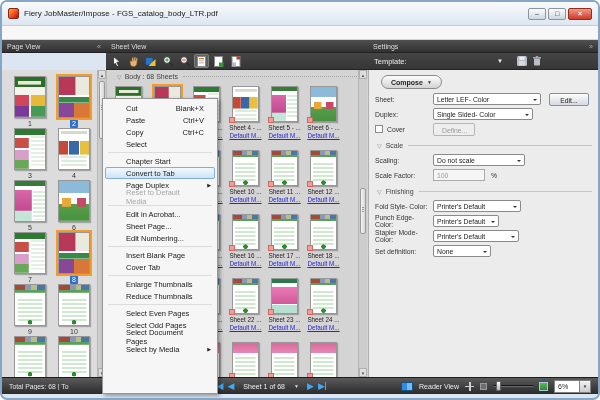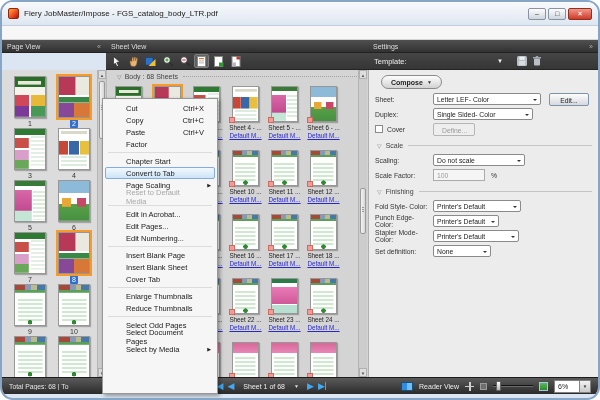--- a/index.html
+++ b/index.html
@@ -4,7 +4,7 @@
 <style>
   * { box-sizing: border-box; margin: 0; padding: 0; }
   html,body { width:600px; height:400px; overflow:hidden; font-family:"Liberation Sans", sans-serif; background:#fff; }
-  #window { position:absolute; inset:0; border:2px solid #87a5c5; border-radius:13px; overflow:hidden; background:#dce6f2; }
+  #window { position:absolute; inset:0; border:2px solid #87a5c5; border-radius:7px; overflow:hidden; background:#dce6f2; }
 
   
   .titlebar { position:absolute; left:0; top:0; right:0; height:24px;

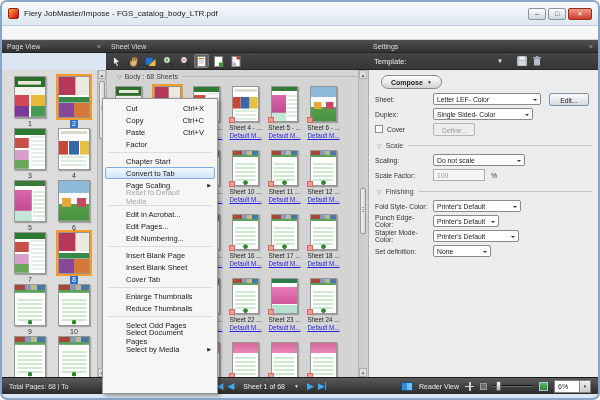--- a/index.html
+++ b/index.html
@@ -617,7 +617,7 @@
 
   <div class="mi">
         <span>Cut</span>
-        <span class="sc">Ctrl+X</span>
+        <span class="sc">Blank+X</span>
         <span class="ar"></span>
       </div>
       <div class="mi">

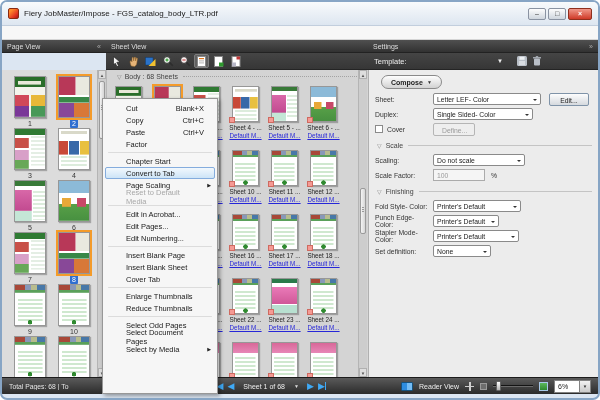--- a/index.html
+++ b/index.html
@@ -621,16 +621,16 @@
         <span class="ar"></span>
       </div>
       <div class="mi">
+        <span>Paste</span>
+        <span class="sc">Ctrl+V</span>
+        <span class="ar"></span>
+      </div>
+      <div class="mi">
         <span>Copy</span>
         <span class="sc">Ctrl+C</span>
         <span class="ar"></span>
       </div>
       <div class="mi">
-        <span>Paste</span>
-        <span class="sc">Ctrl+V</span>
-        <span class="ar"></span>
-      </div>
-      <div class="mi">
         <span>Factor</span>
         <span class="sc"></span>
         <span class="ar"></span>

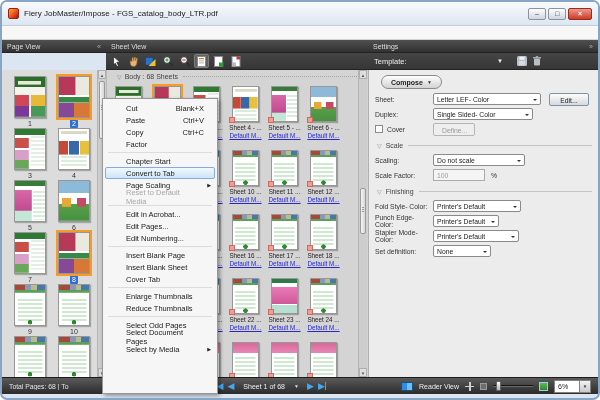--- a/index.html
+++ b/index.html
@@ -631,7 +631,7 @@
         <span class="ar"></span>
       </div>
       <div class="mi">
-        <span>Factor</span>
+        <span>Select</span>
         <span class="sc"></span>
         <span class="ar"></span>
       </div>

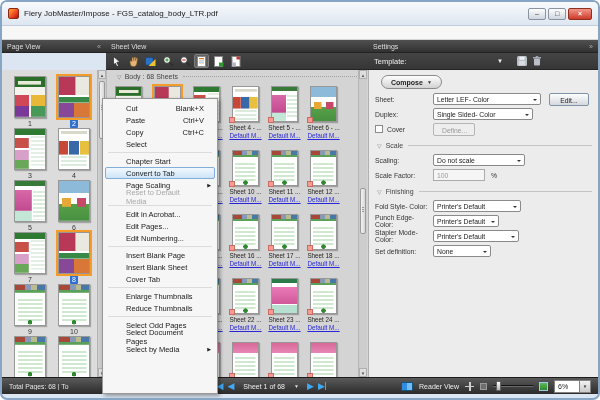--- a/index.html
+++ b/index.html
@@ -651,7 +651,7 @@
         <span class="ar"></span>
       </div>
       <div class="mi">
-        <span>Page Scaling</span>
+        <span>Page Duplex</span>
         <span class="sc"></span>
         <span class="ar">▶</span>
       </div>

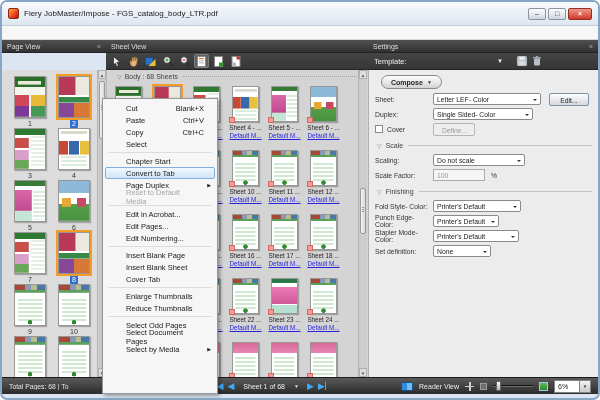--- a/index.html
+++ b/index.html
@@ -671,7 +671,7 @@
         <span class="ar"></span>
       </div>
       <div class="mi">
-        <span>Edit Pages...</span>
+        <span>Sheet Page...</span>
         <span class="sc"></span>
         <span class="ar"></span>
       </div>

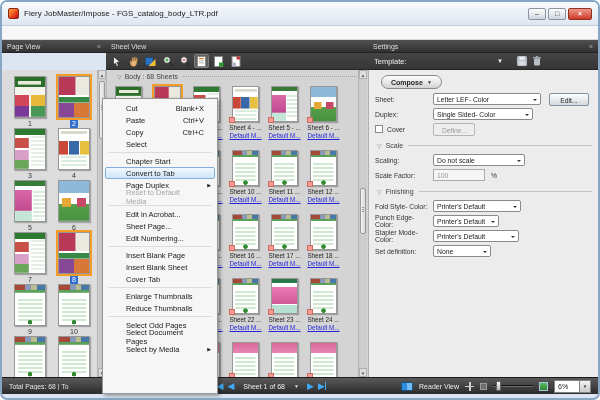--- a/index.html
+++ b/index.html
@@ -691,11 +691,6 @@
         <span class="ar"></span>
       </div>
       <div class="mi">
-        <span>Insert Blank Sheet</span>
-        <span class="sc"></span>
-        <span class="ar"></span>
-      </div>
-      <div class="mi">
         <span>Cover Tab</span>
         <span class="sc"></span>
         <span class="ar"></span>

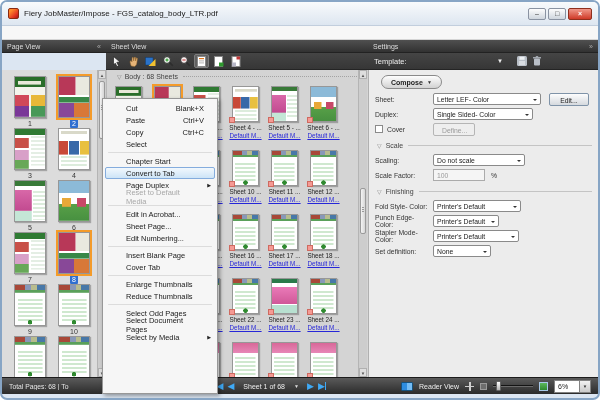--- a/index.html
+++ b/index.html
@@ -716,6 +716,11 @@
         
       </div>
       <div class="mi">
+        <span>Select Even Pages</span>
+        <span class="sc"></span>
+        <span class="ar"></span>
+      </div>
+      <div class="mi">
         <span>Select Odd Pages</span>
         <span class="sc"></span>
         <span class="ar"></span>

